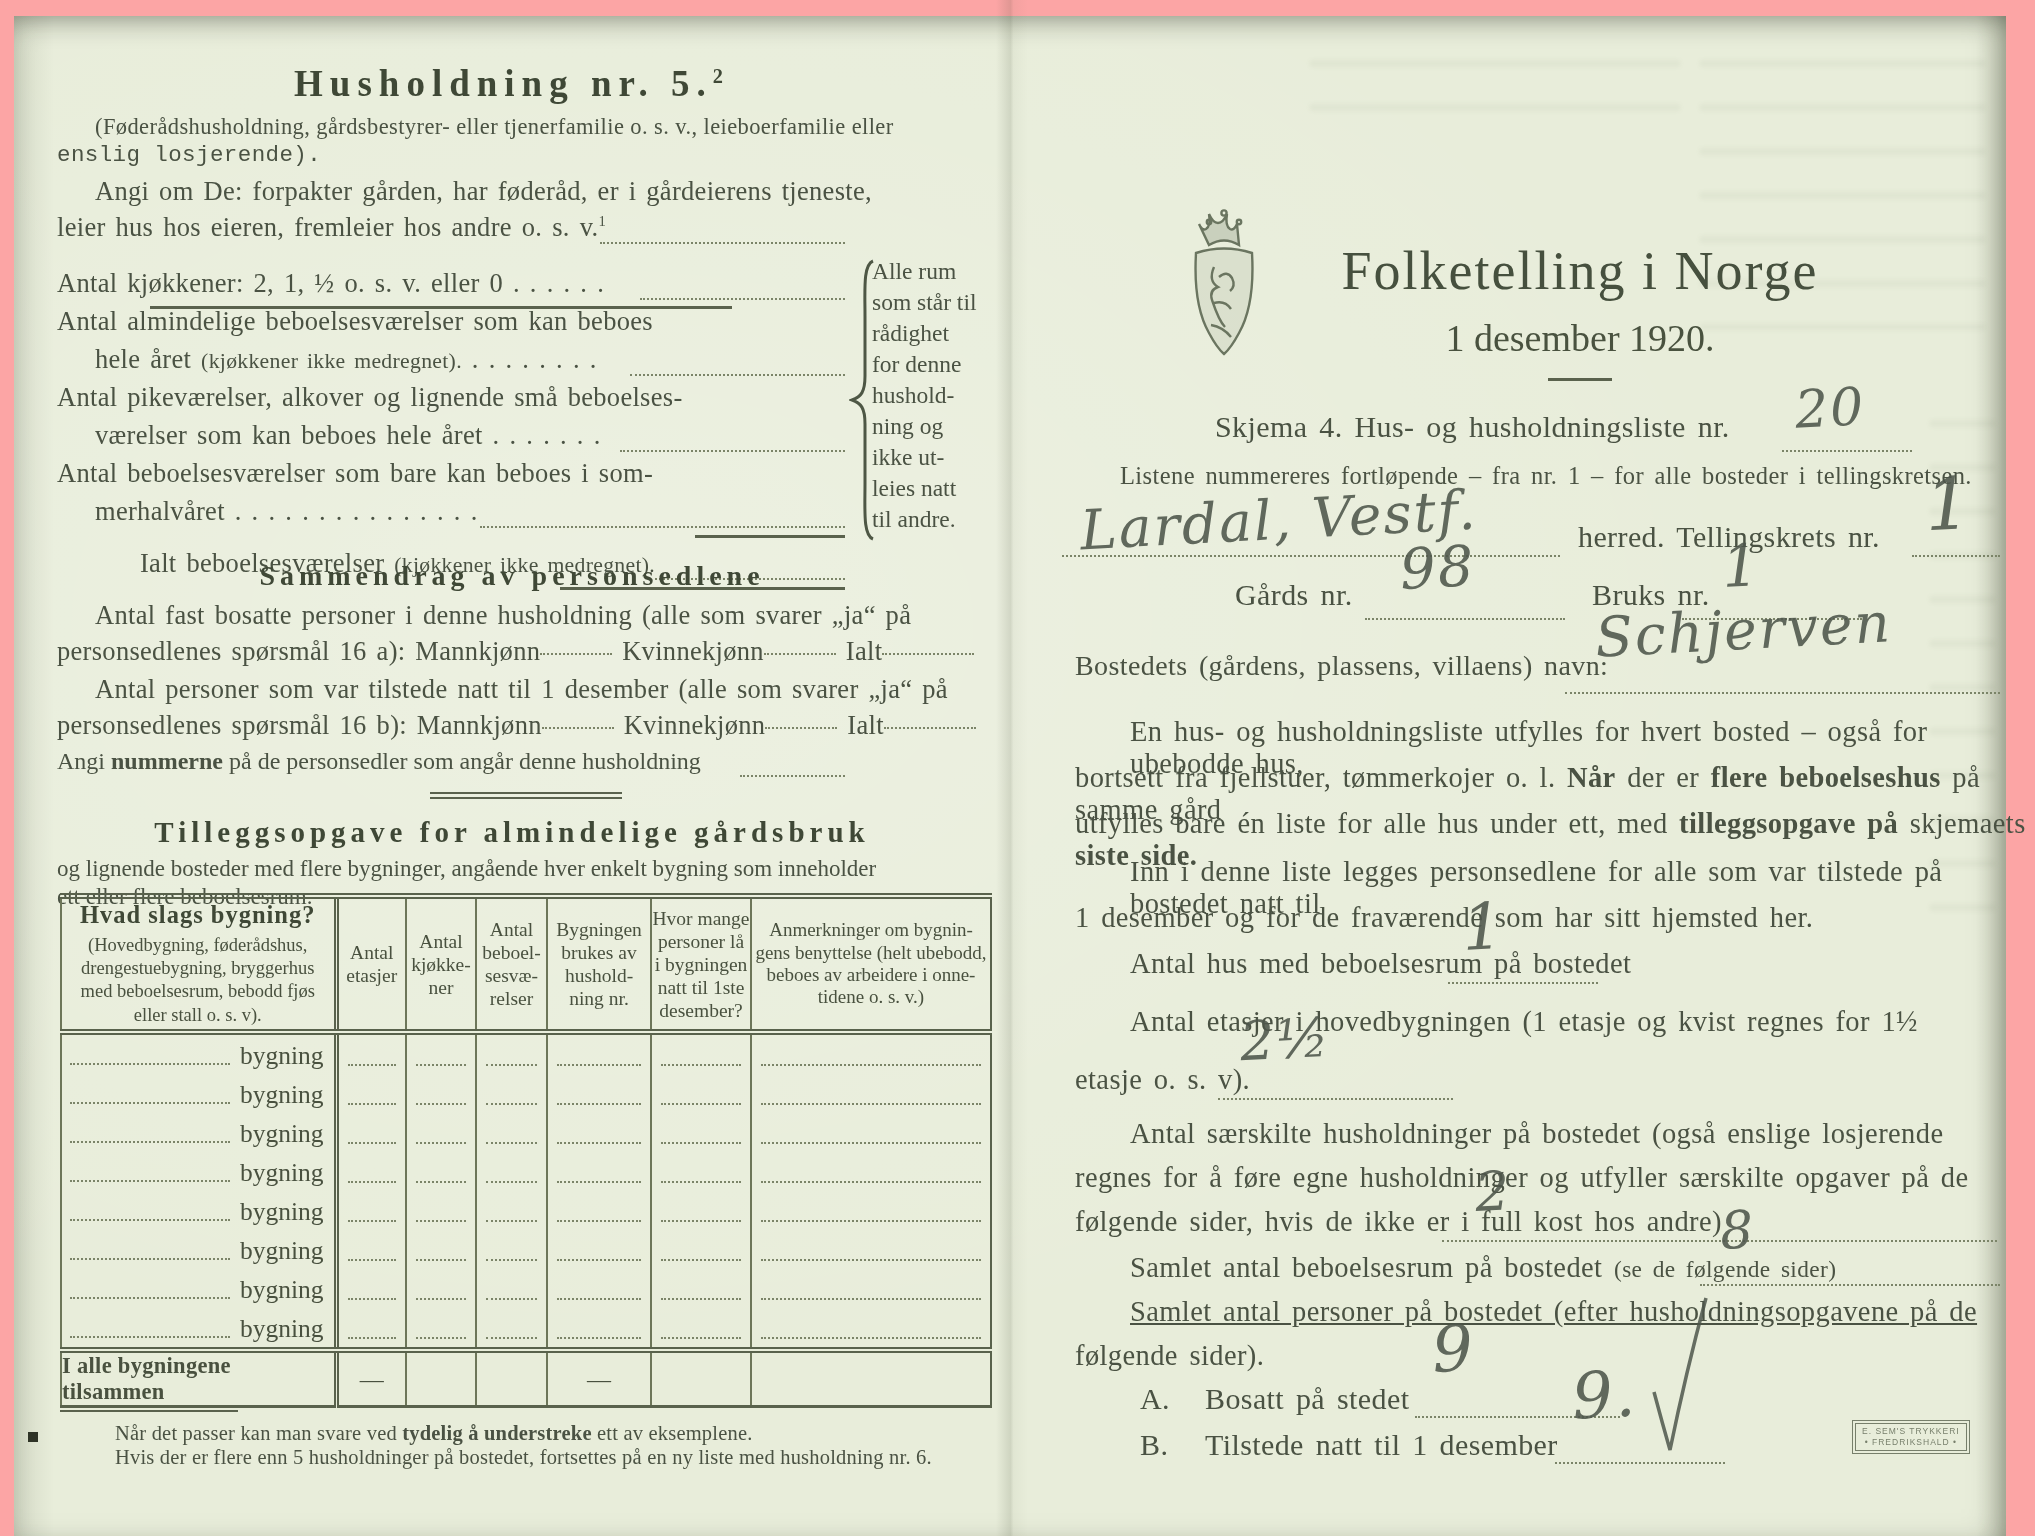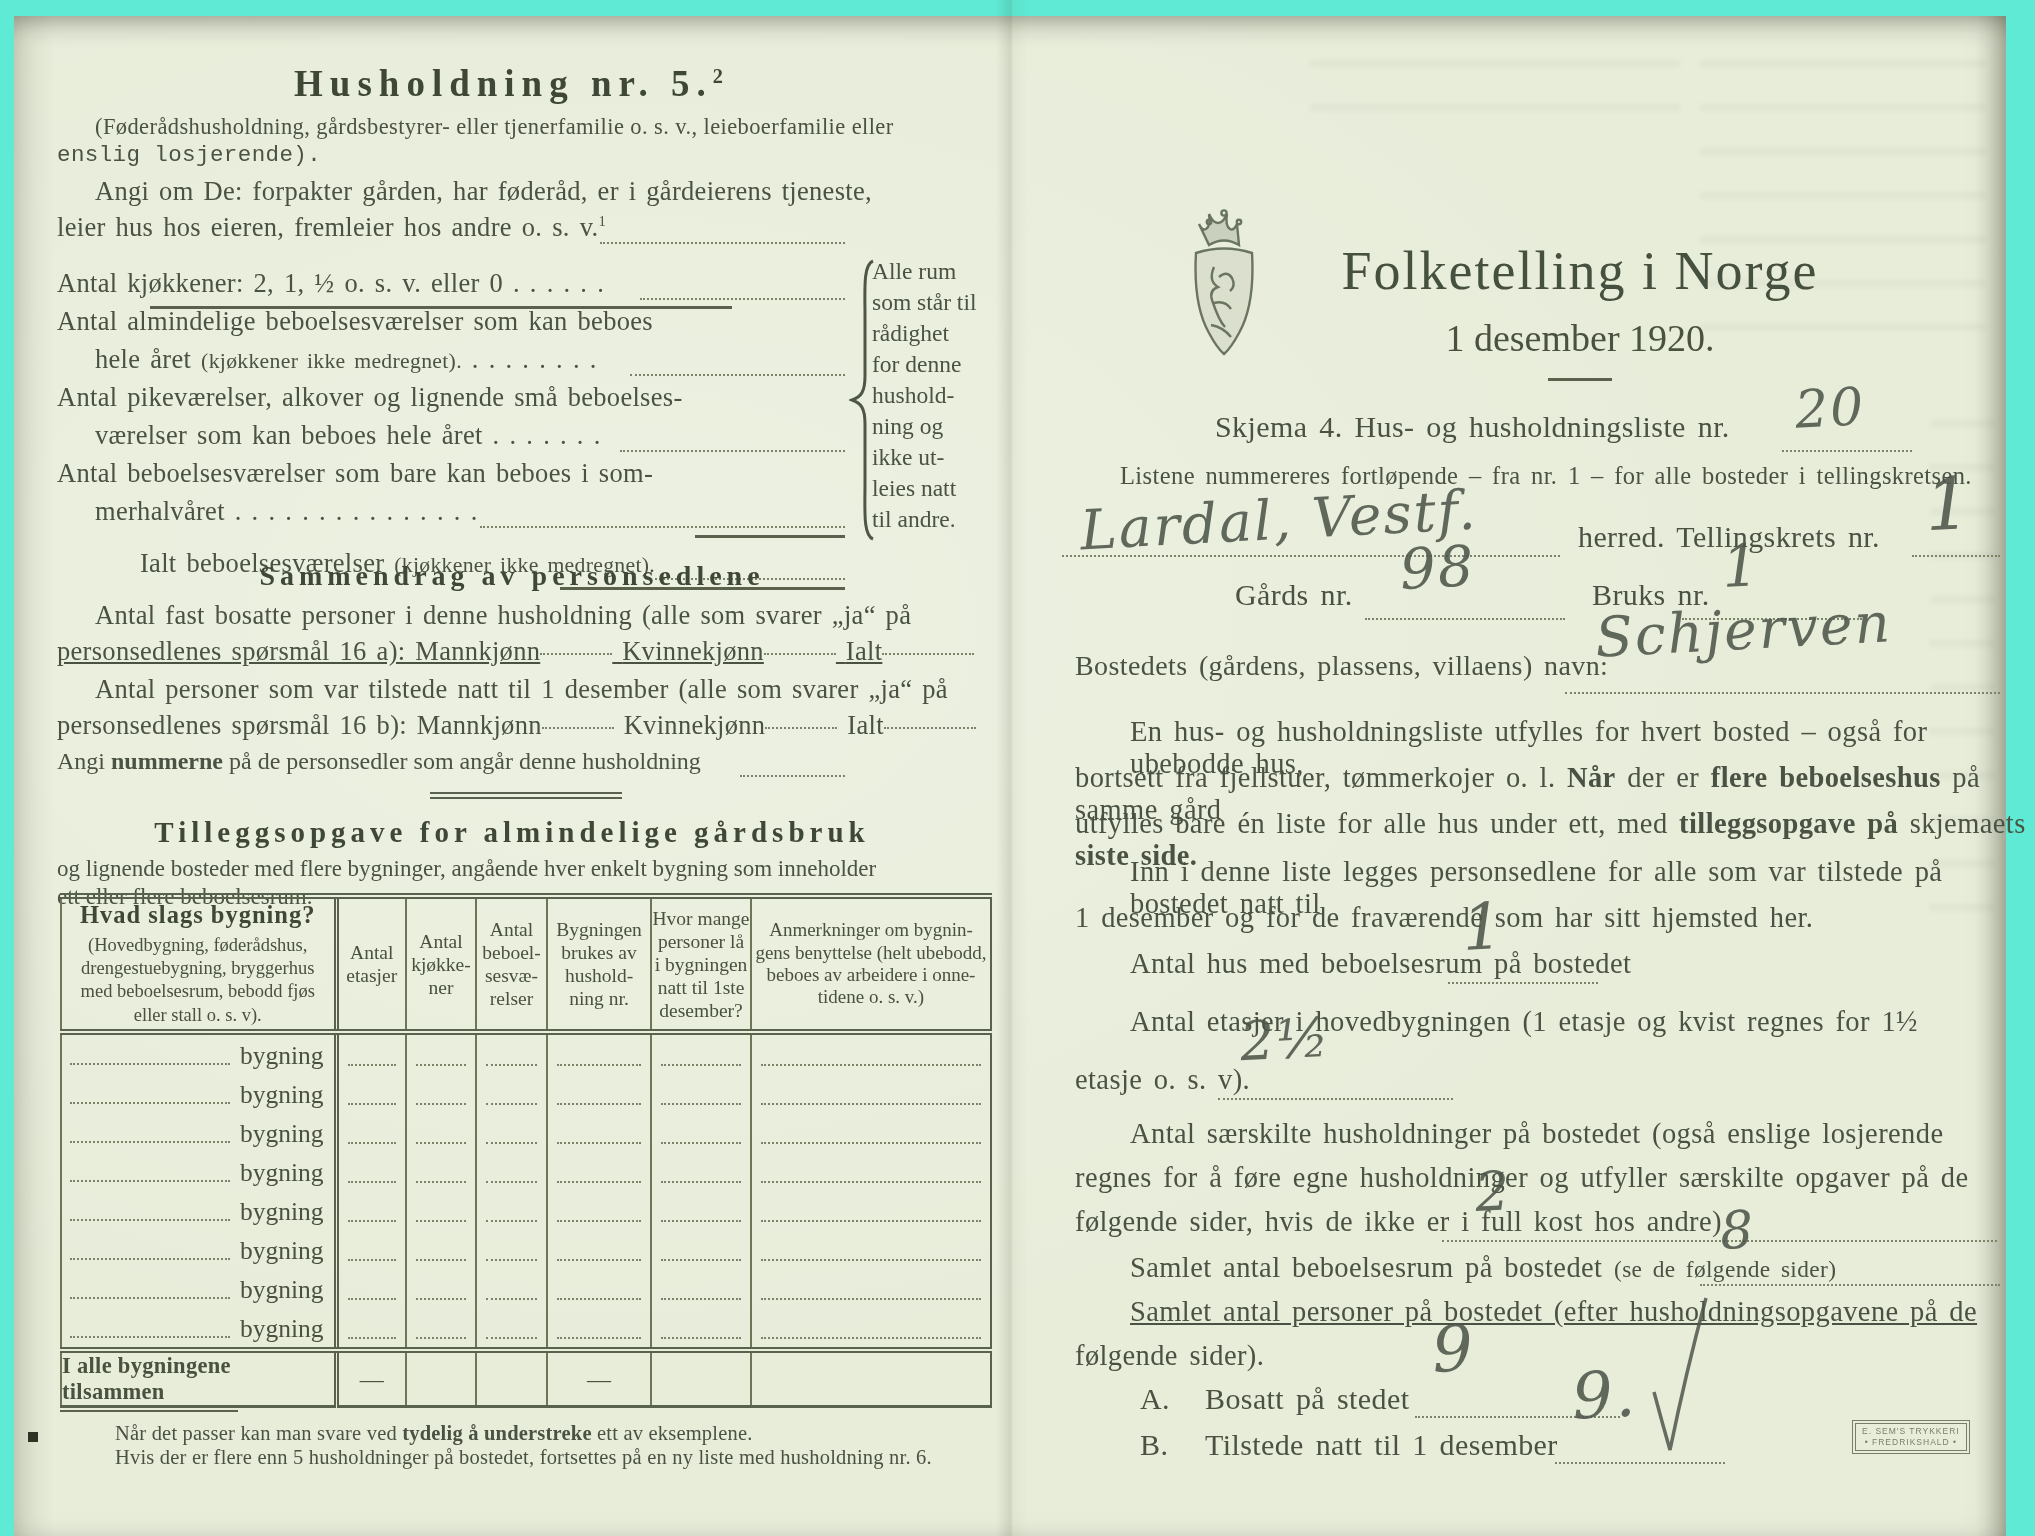--- a/index.html
+++ b/index.html
@@ -3,7 +3,7 @@
 <meta charset="utf-8">
 <style>
   html,body{margin:0;padding:0;background:#090906;}
-  .scan{position:relative;width:2035px;height:1536px;background:#5eead4;overflow:hidden;
+  .scan{position:relative;width:2035px;height:1536px;background:#fca5a5;overflow:hidden;
         font-family:"Liberation Serif","DejaVu Serif",serif;color:#4a5243;}
   .paper{position:absolute;left:14px;top:16px;right:29px;bottom:0;
          background:

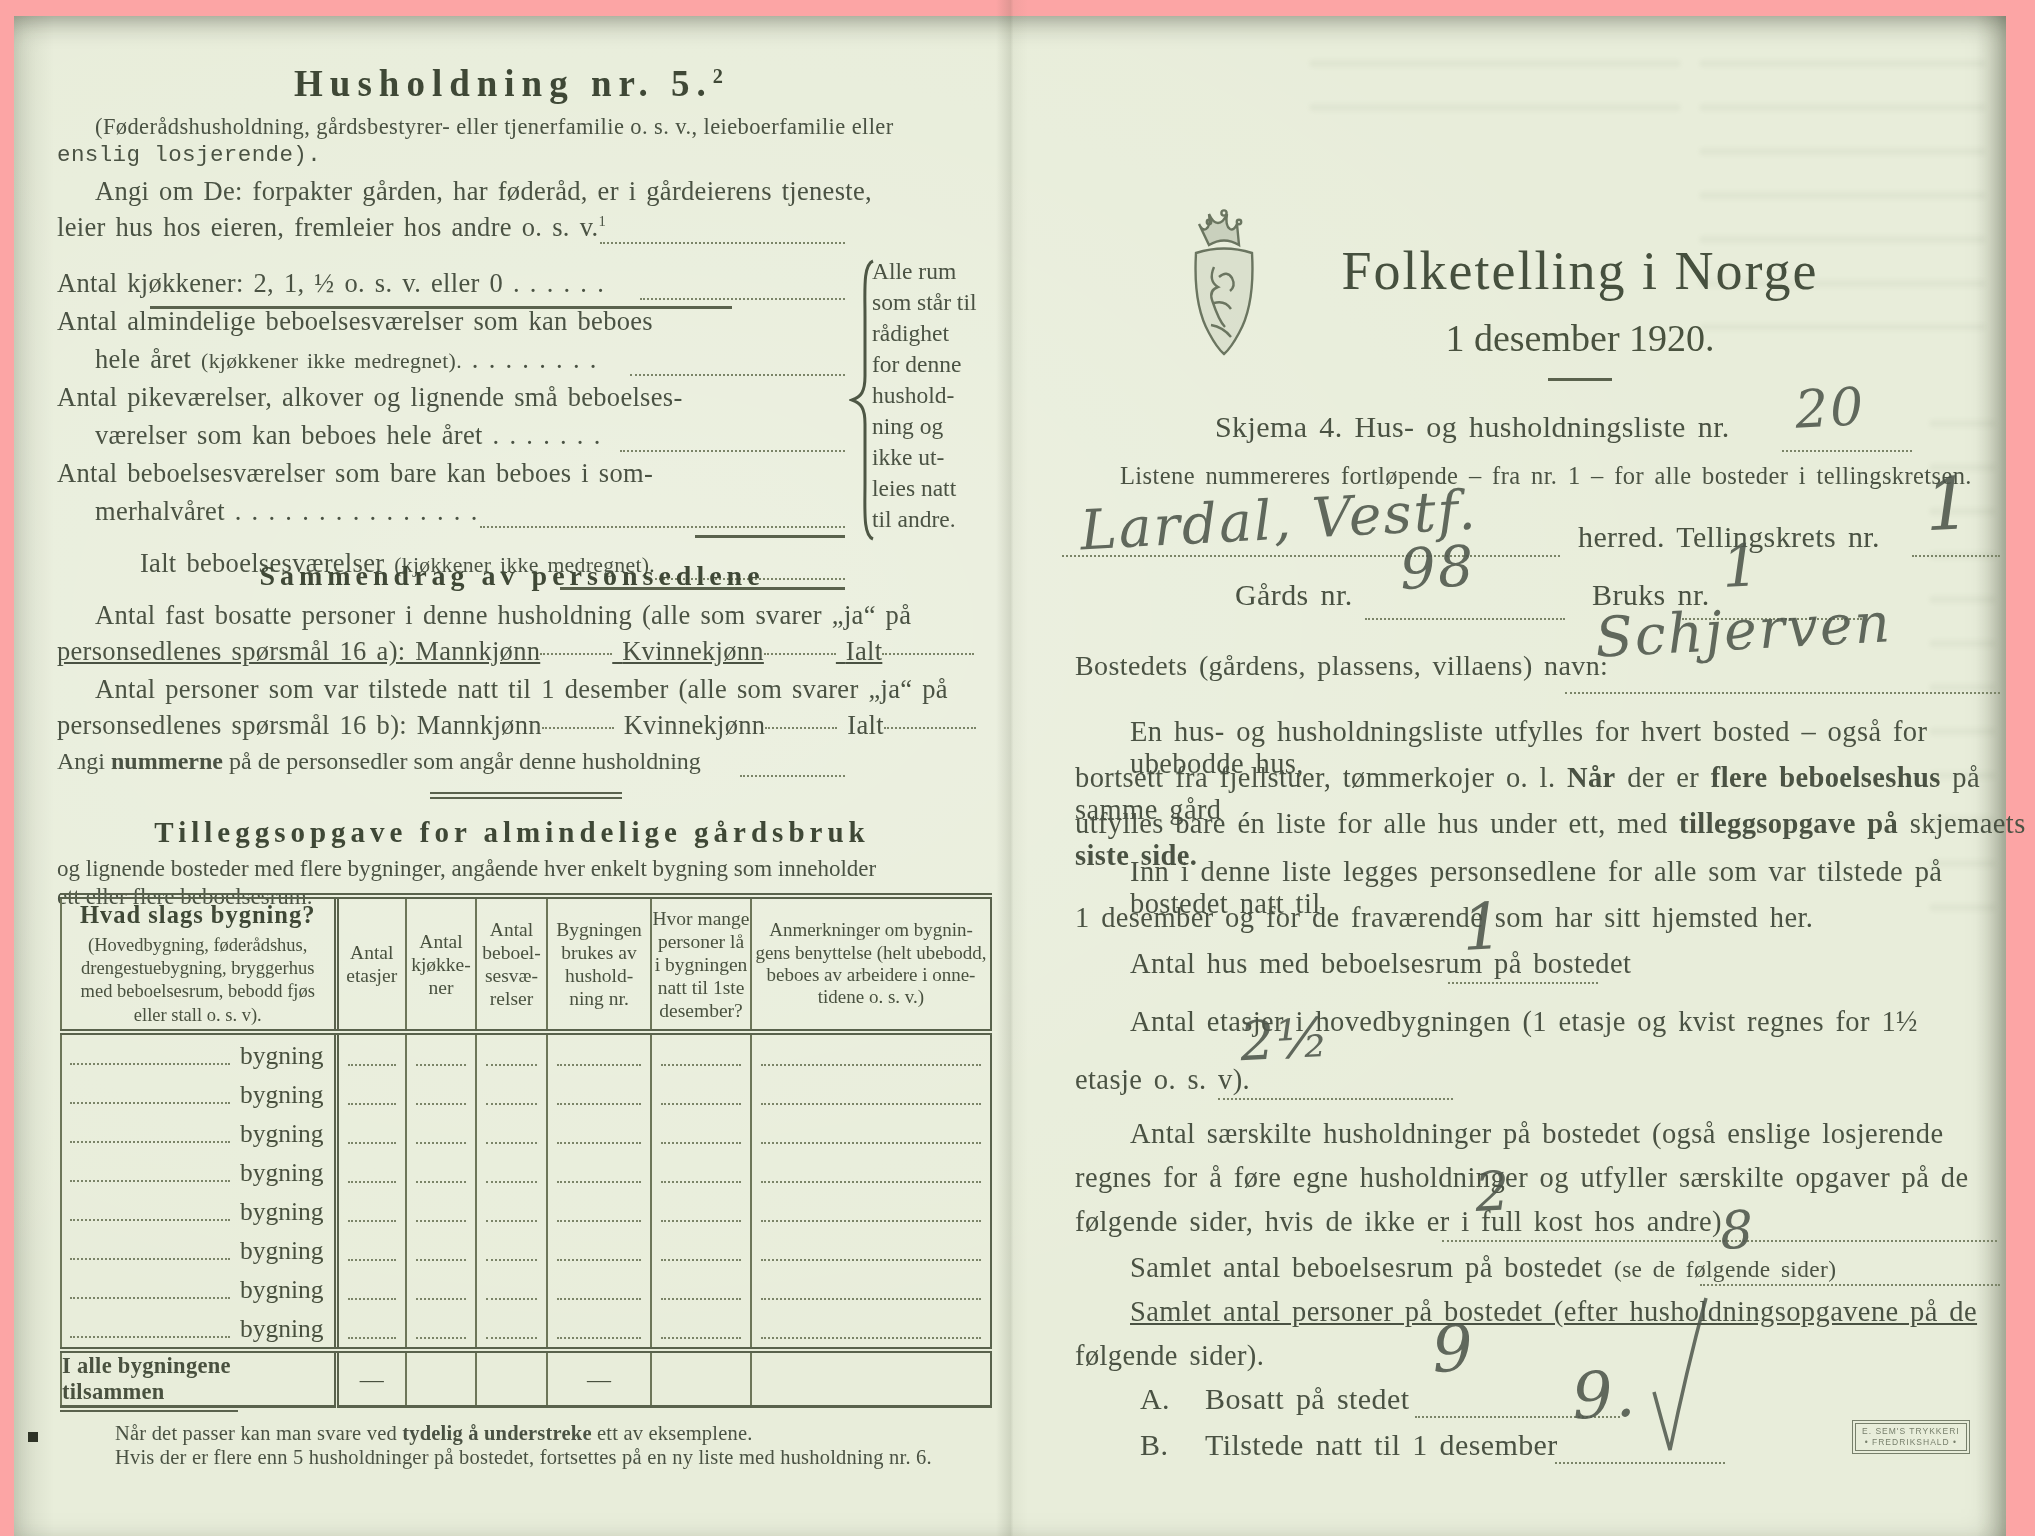--- a/index.html
+++ b/index.html
@@ -120,7 +120,7 @@
 
     <div class="pos t-head c" style="left:16px;top:560px;width:992px;">Sammendrag av personsedlene</div>
     <div class="pos t-body" style="left:95px;top:600px;">Antal fast bosatte personer i denne husholdning (alle som svarer „ja“ på</div>
-    <div class="pos t-body" style="left:57px;top:636px;white-space:nowrap;text-decoration:underline;">
+    <div class="pos t-body" style="left:57px;top:636px;white-space:nowrap;">
       <span>personsedlenes spørsmål 16 a): Mannkjønn</span><span class="idots"></span>
       <span>Kvinnekjønn</span><span class="idots"></span>
       <span>Ialt</span><span class="idots" style="width:92px;"></span>

